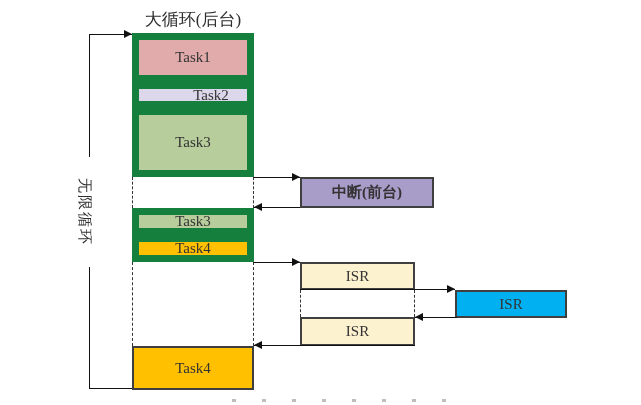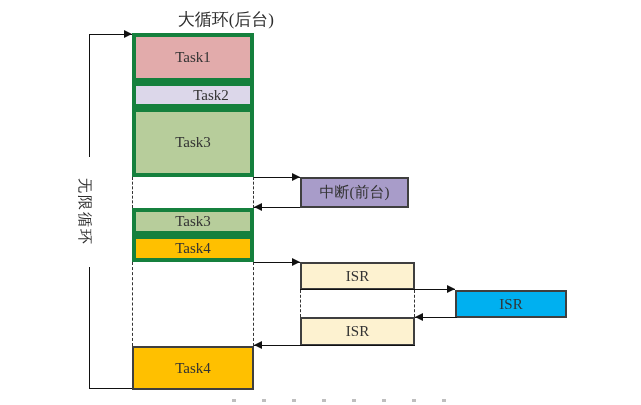--- a/index.html
+++ b/index.html
@@ -18,7 +18,7 @@
   .vline{position:absolute;width:1px;background:#111;}
   .ah-r{position:absolute;width:0;height:0;border-top:4px solid transparent;border-bottom:4px solid transparent;border-left:8px solid #111;}
   .ah-l{position:absolute;width:0;height:0;border-top:4px solid transparent;border-bottom:4px solid transparent;border-right:8px solid #111;}
-  .caption-label{position:absolute;text-align:right;white-space:nowrap;}
+  .caption-label{position:absolute;text-align:center;white-space:nowrap;}
   #title{left:112px;top:8px;width:162px;font-size:17px;}
   #nested-label{left:441px;top:262px;width:140px;font-size:15px;}
   #loop-label{

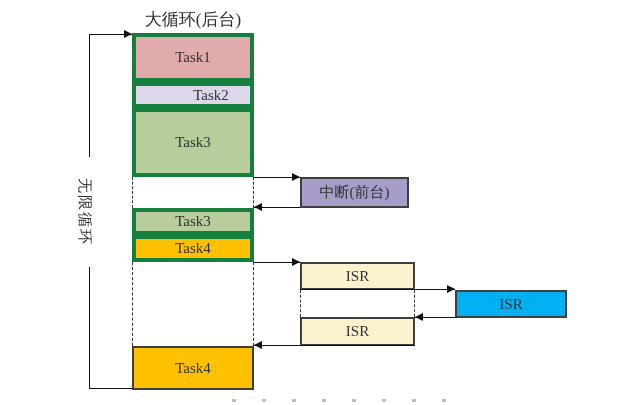--- a/index.html
+++ b/index.html
@@ -11,7 +11,7 @@
     position:absolute;box-sizing:border-box;display:flex;align-items:center;justify-content:center;
     font-size:15px;line-height:1;color:#333;
   }
-  .task{left:132px;width:122px;border:4px solid #15803d;}
+  .task{left:132px;width:122px;border:7px solid #15803d;}
   .thick{border:2px solid #3f3f3f;}
   .gap{position:absolute;box-sizing:border-box;border-left:1px dashed #333;border-right:1px dashed #333;background:#fff;}
   .hline{position:absolute;height:1px;background:#111;}

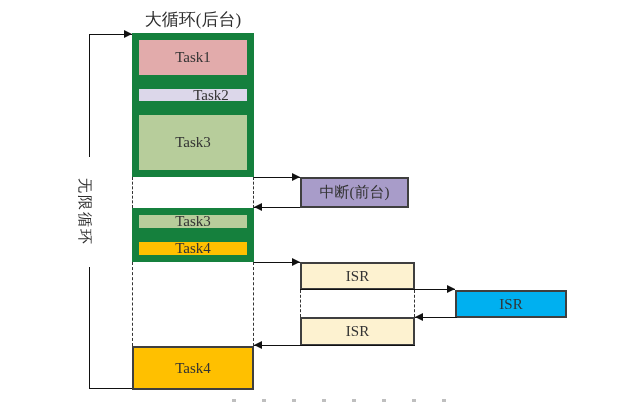--- a/index.html
+++ b/index.html
@@ -52,7 +52,7 @@
   <div class="gap" style="left:132px;top:262px;width:122px;height:84px;"></div>
   <div class="blk task thick" style="top: 346px; height: 44px; background: rgb(255, 192, 0);">Task4</div>
 
-  <div class="blk thick" style="left: 300px; top: 177px; width: 109px; height: 31px; background: rgb(168, 156, 201);">中断(前台)</div>
+  <div class="blk thick" style="left: 300px; top: 177px; width: 134px; height: 31px; background: rgb(168, 156, 201); font-weight: bold;">中断(前台)</div>
 
   <div class="blk thick" style="left: 300px; top: 262px; width: 115px; height: 28px; background: rgb(253, 242, 208);">ISR</div>
   <div class="gap" style="left:300px;top:290px;width:115px;height:27px;"></div>

